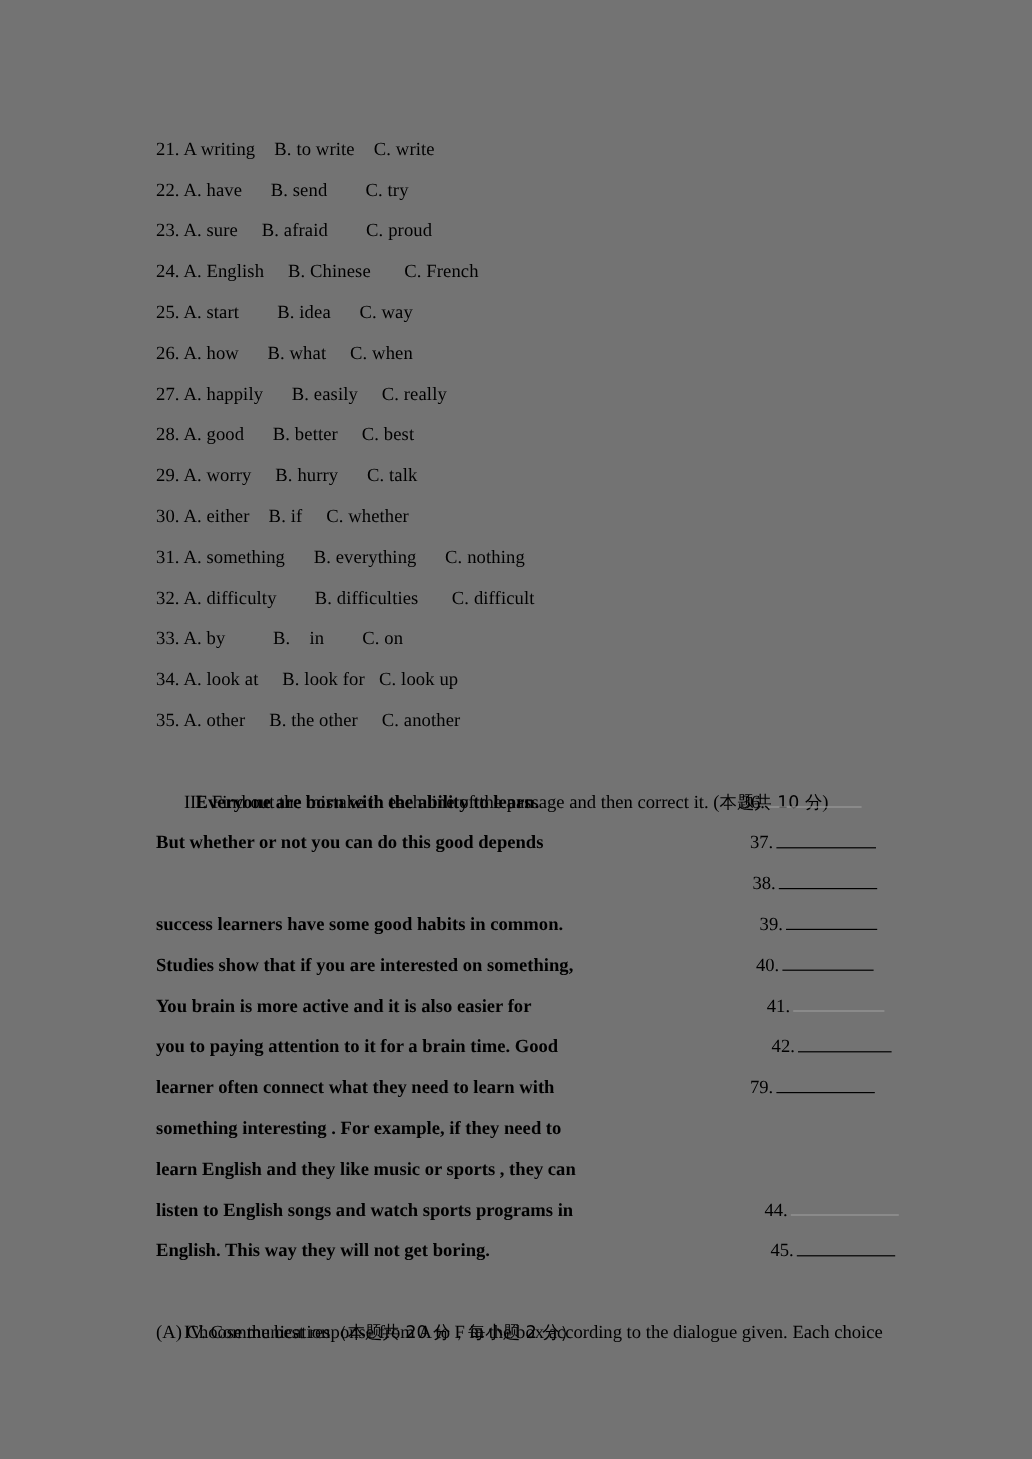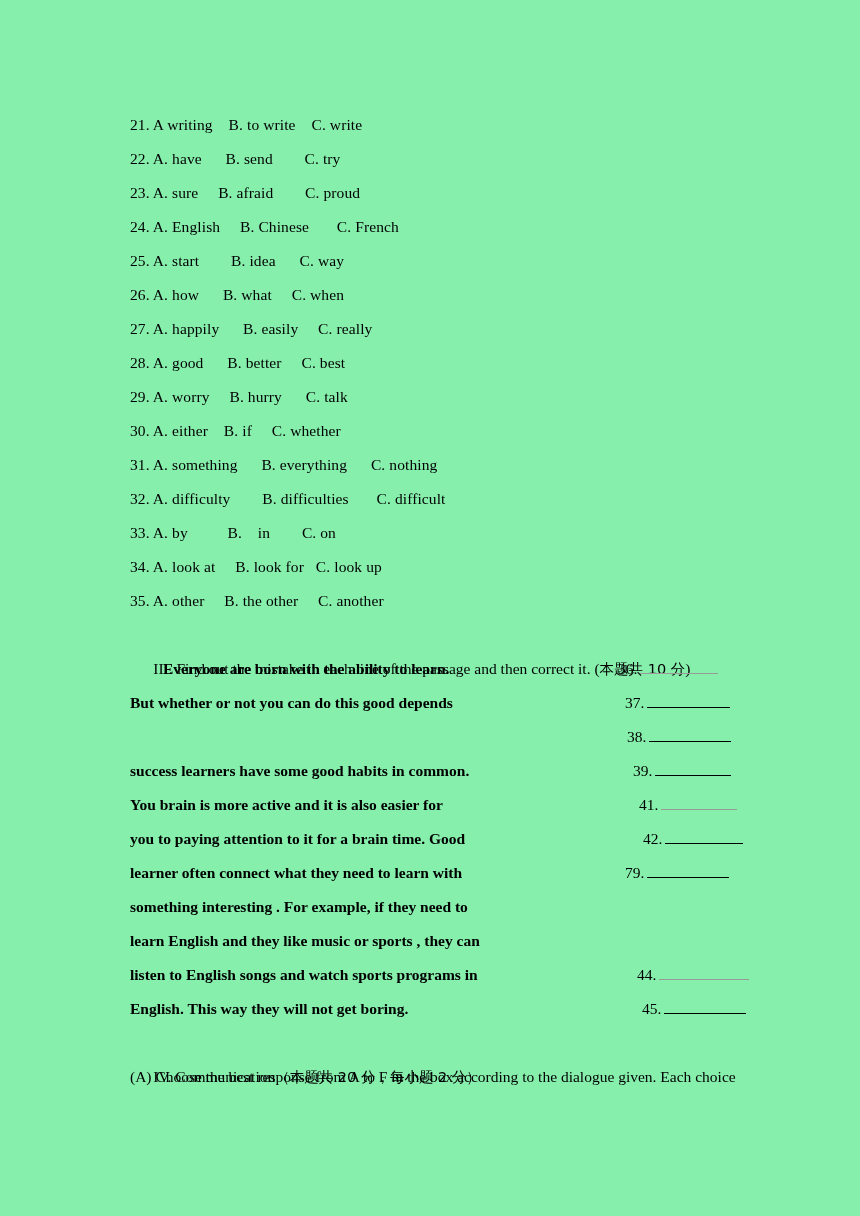--- a/index.html
+++ b/index.html
@@ -17,7 +17,7 @@
     position: relative;
     width: 860px;
     height: 1216px;
-    background: #86efac;
+    background: #737373;
     overflow: hidden;
     box-sizing: border-box;
   }

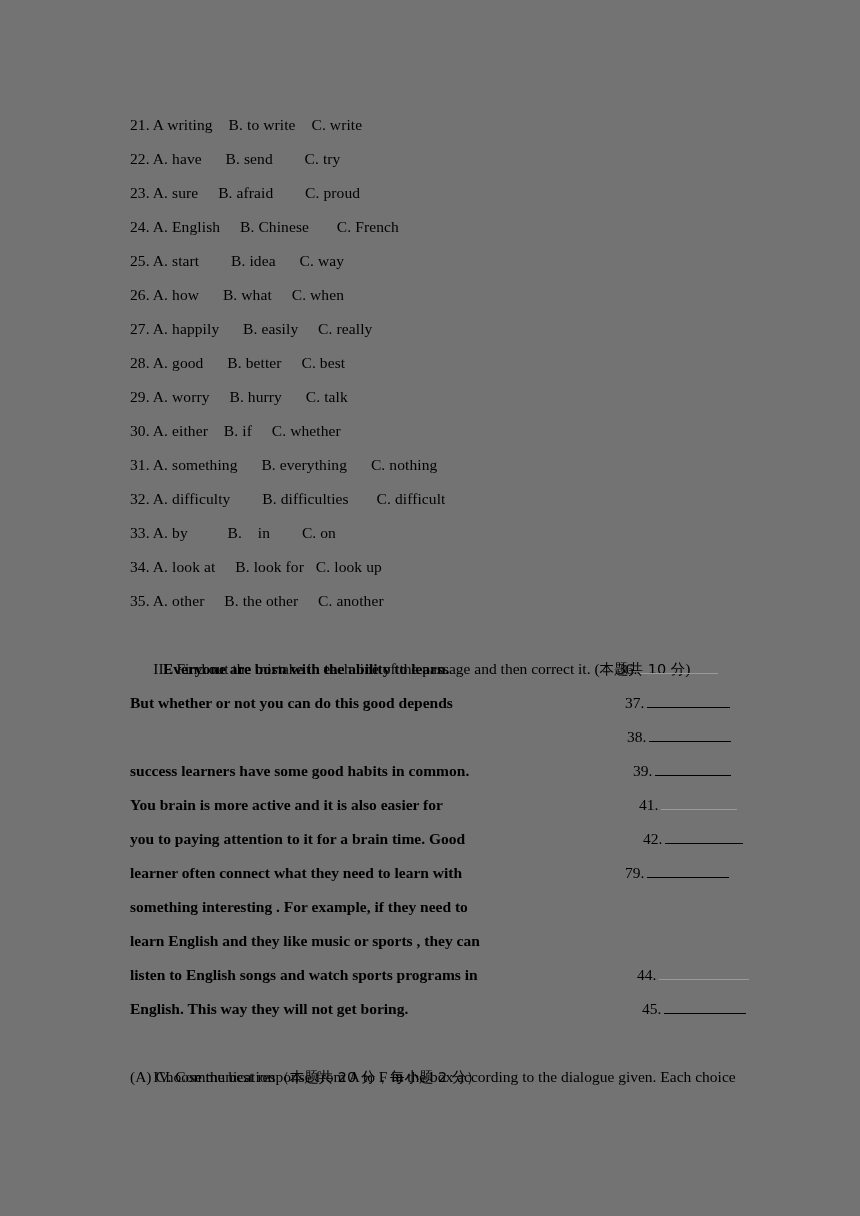--- a/index.html
+++ b/index.html
@@ -141,6 +141,7 @@
         <div class="proof-row"><span class="proof-text">But whether or not you can do this good depends</span><span class="blank-holder" style="left: 495px;"><span class="blank-num">37.</span><span class="blank-rule" style="width: 83px;"></span></span></div>
         <div class="proof-row"><span class="blank-holder" style="left: 497px;"><span class="blank-num">38.</span><span class="blank-rule" style="width: 82px;"></span></span></div>
         <div class="proof-row"><span class="proof-text">success learners have some good habits in common.</span><span class="blank-holder" style="left: 503px;"><span class="blank-num">39.</span><span class="blank-rule" style="width: 76px;"></span></span></div>
+        <div class="proof-row"><span class="proof-text">Studies show that if you are interested on something,</span><span class="blank-holder" style="left: 500px;"><span class="blank-num">40.</span><span class="blank-rule" style="width: 76px;"></span></span></div>
         <div class="proof-row"><span class="proof-text">You brain is more active and it is also easier for</span><span class="blank-holder" style="left: 509px;"><span class="blank-num">41.</span><span class="blank-rule light" style="width: 76px;"></span></span></div>
         <div class="proof-row"><span class="proof-text">you to paying attention to it for a brain time. Good</span><span class="blank-holder" style="left: 513px;"><span class="blank-num">42.</span><span class="blank-rule" style="width: 78px;"></span></span></div>
         <div class="proof-row"><span class="proof-text">learner often connect what they need to learn with</span><span class="blank-holder" style="left: 495px;"><span class="blank-num">79.</span><span class="blank-rule" style="width: 82px;"></span></span></div>

